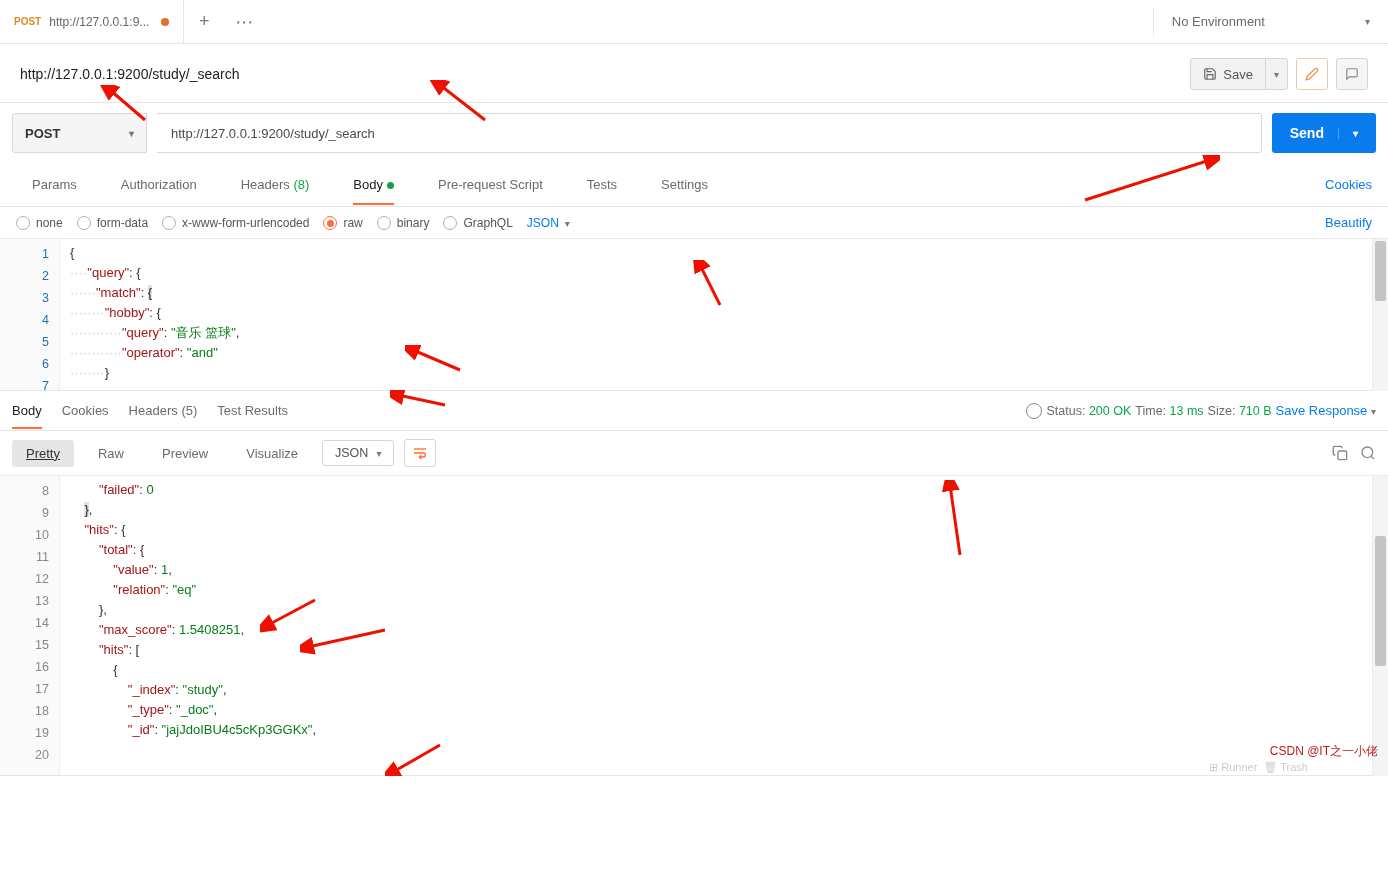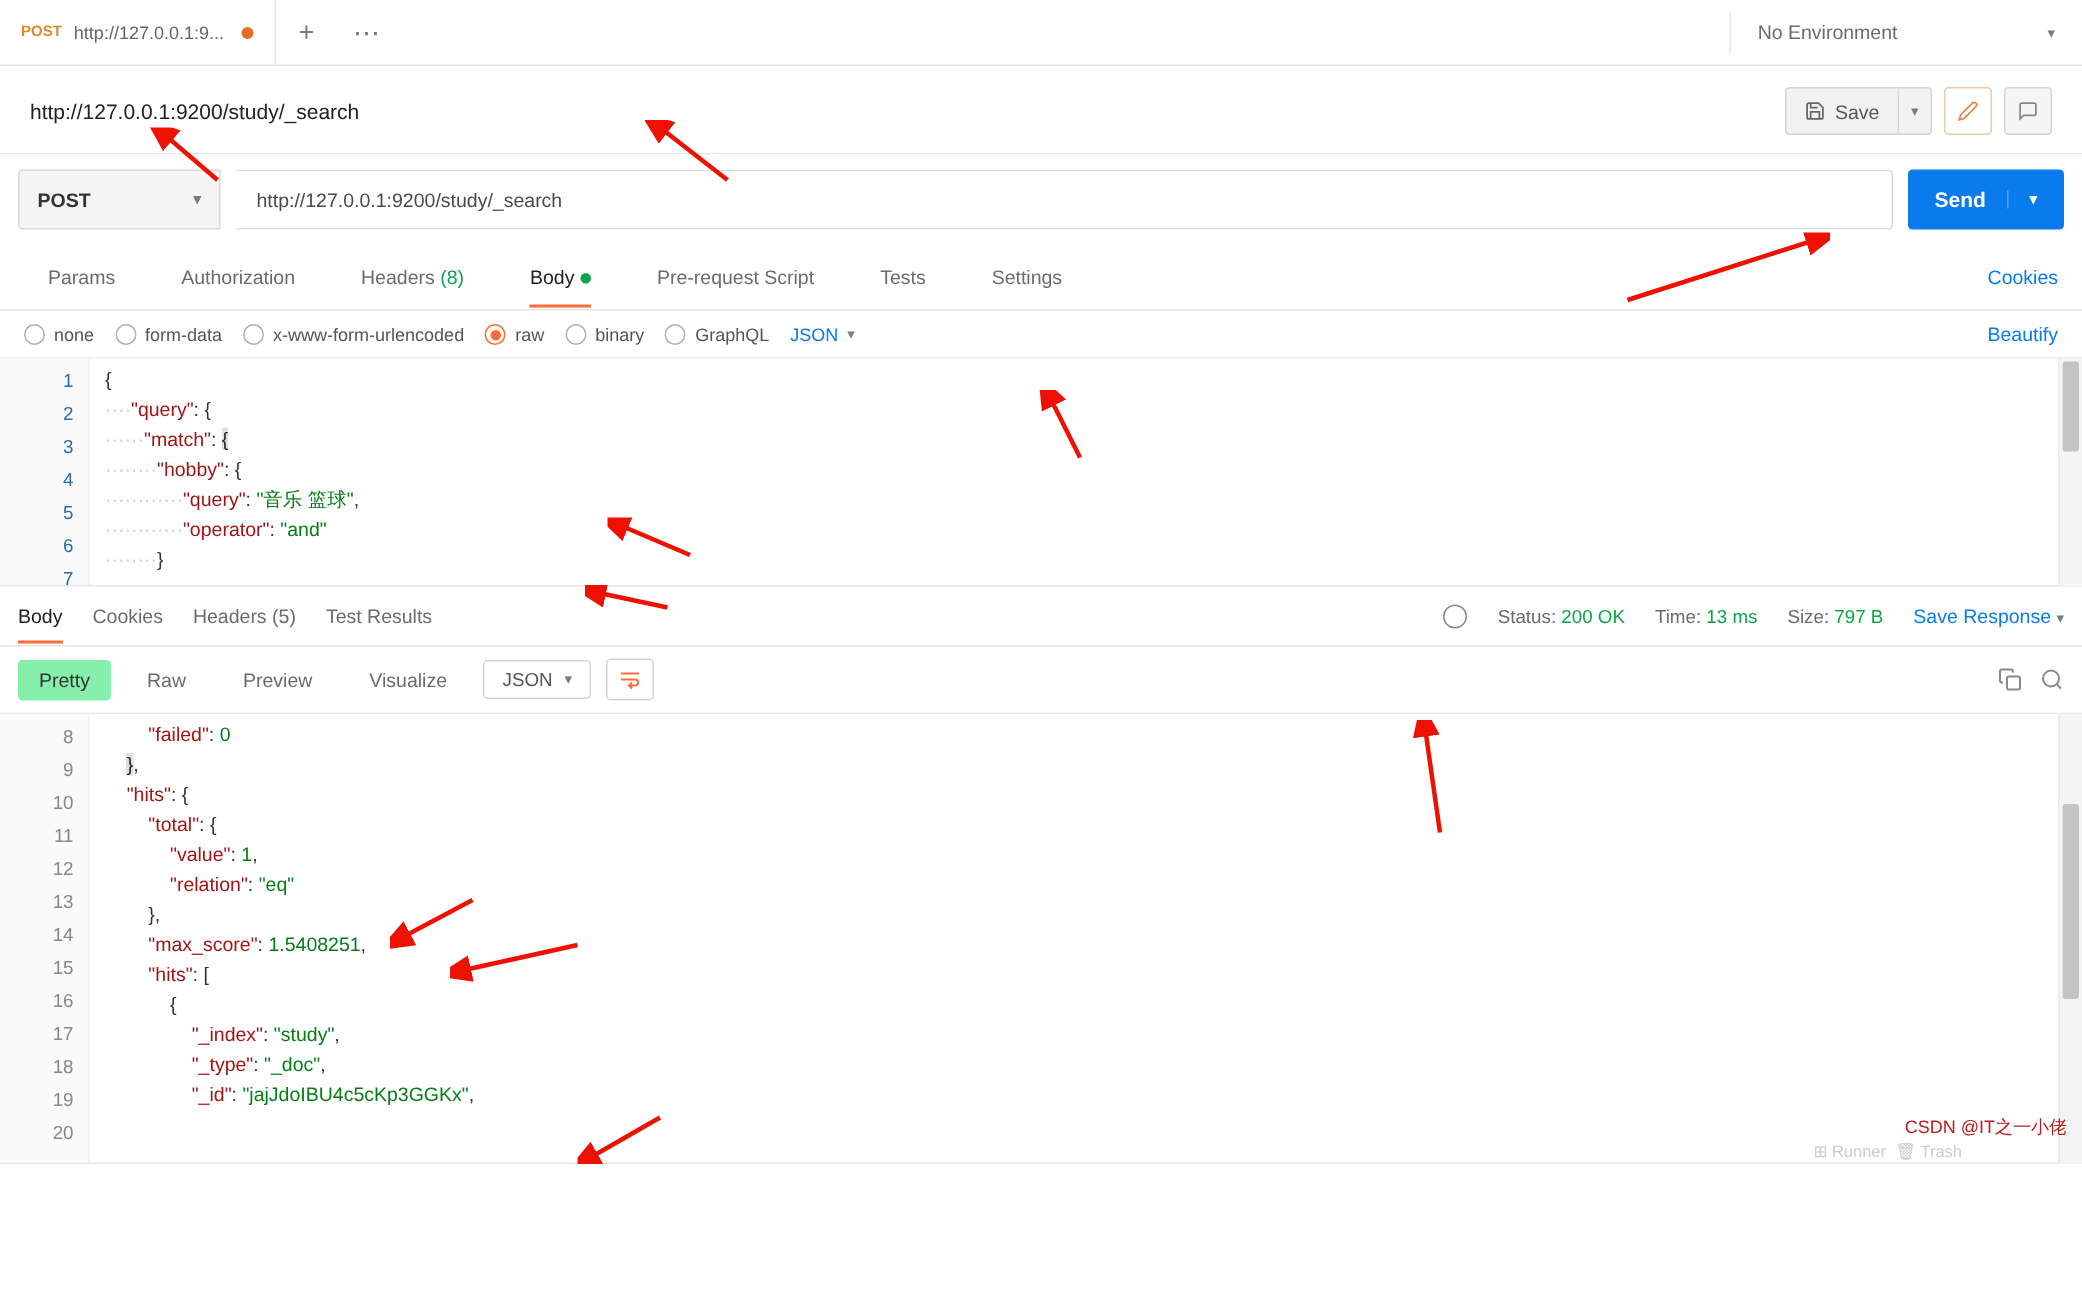--- a/index.html
+++ b/index.html
@@ -52,7 +52,7 @@
 .resptab { font-size: 13px; color: #6b6b6b; padding: 10px 0; position: relative; }
 .resptab.active { color: #212121; }
 .resptab.active::after { content: ""; position: absolute; left: 0; right: 0; bottom: -1px; height: 2px; background: #ff6c37; }
-.resmeta { margin-left: auto; display: flex; align-items: center; gap: 20px; font-size: 12.5px; color: #6b6b6b; }
+.resmeta { margin-left: auto; display: flex; align-items: center; gap: 4px; font-size: 12.5px; color: #6b6b6b; }
 .resmeta .val { color: #0ea449; }
 .resmeta .save { color: #097bed; font-size: 13px; }
 .globe { width: 16px; height: 16px; border: 1.3px solid #888; border-radius: 50%; position: relative; }

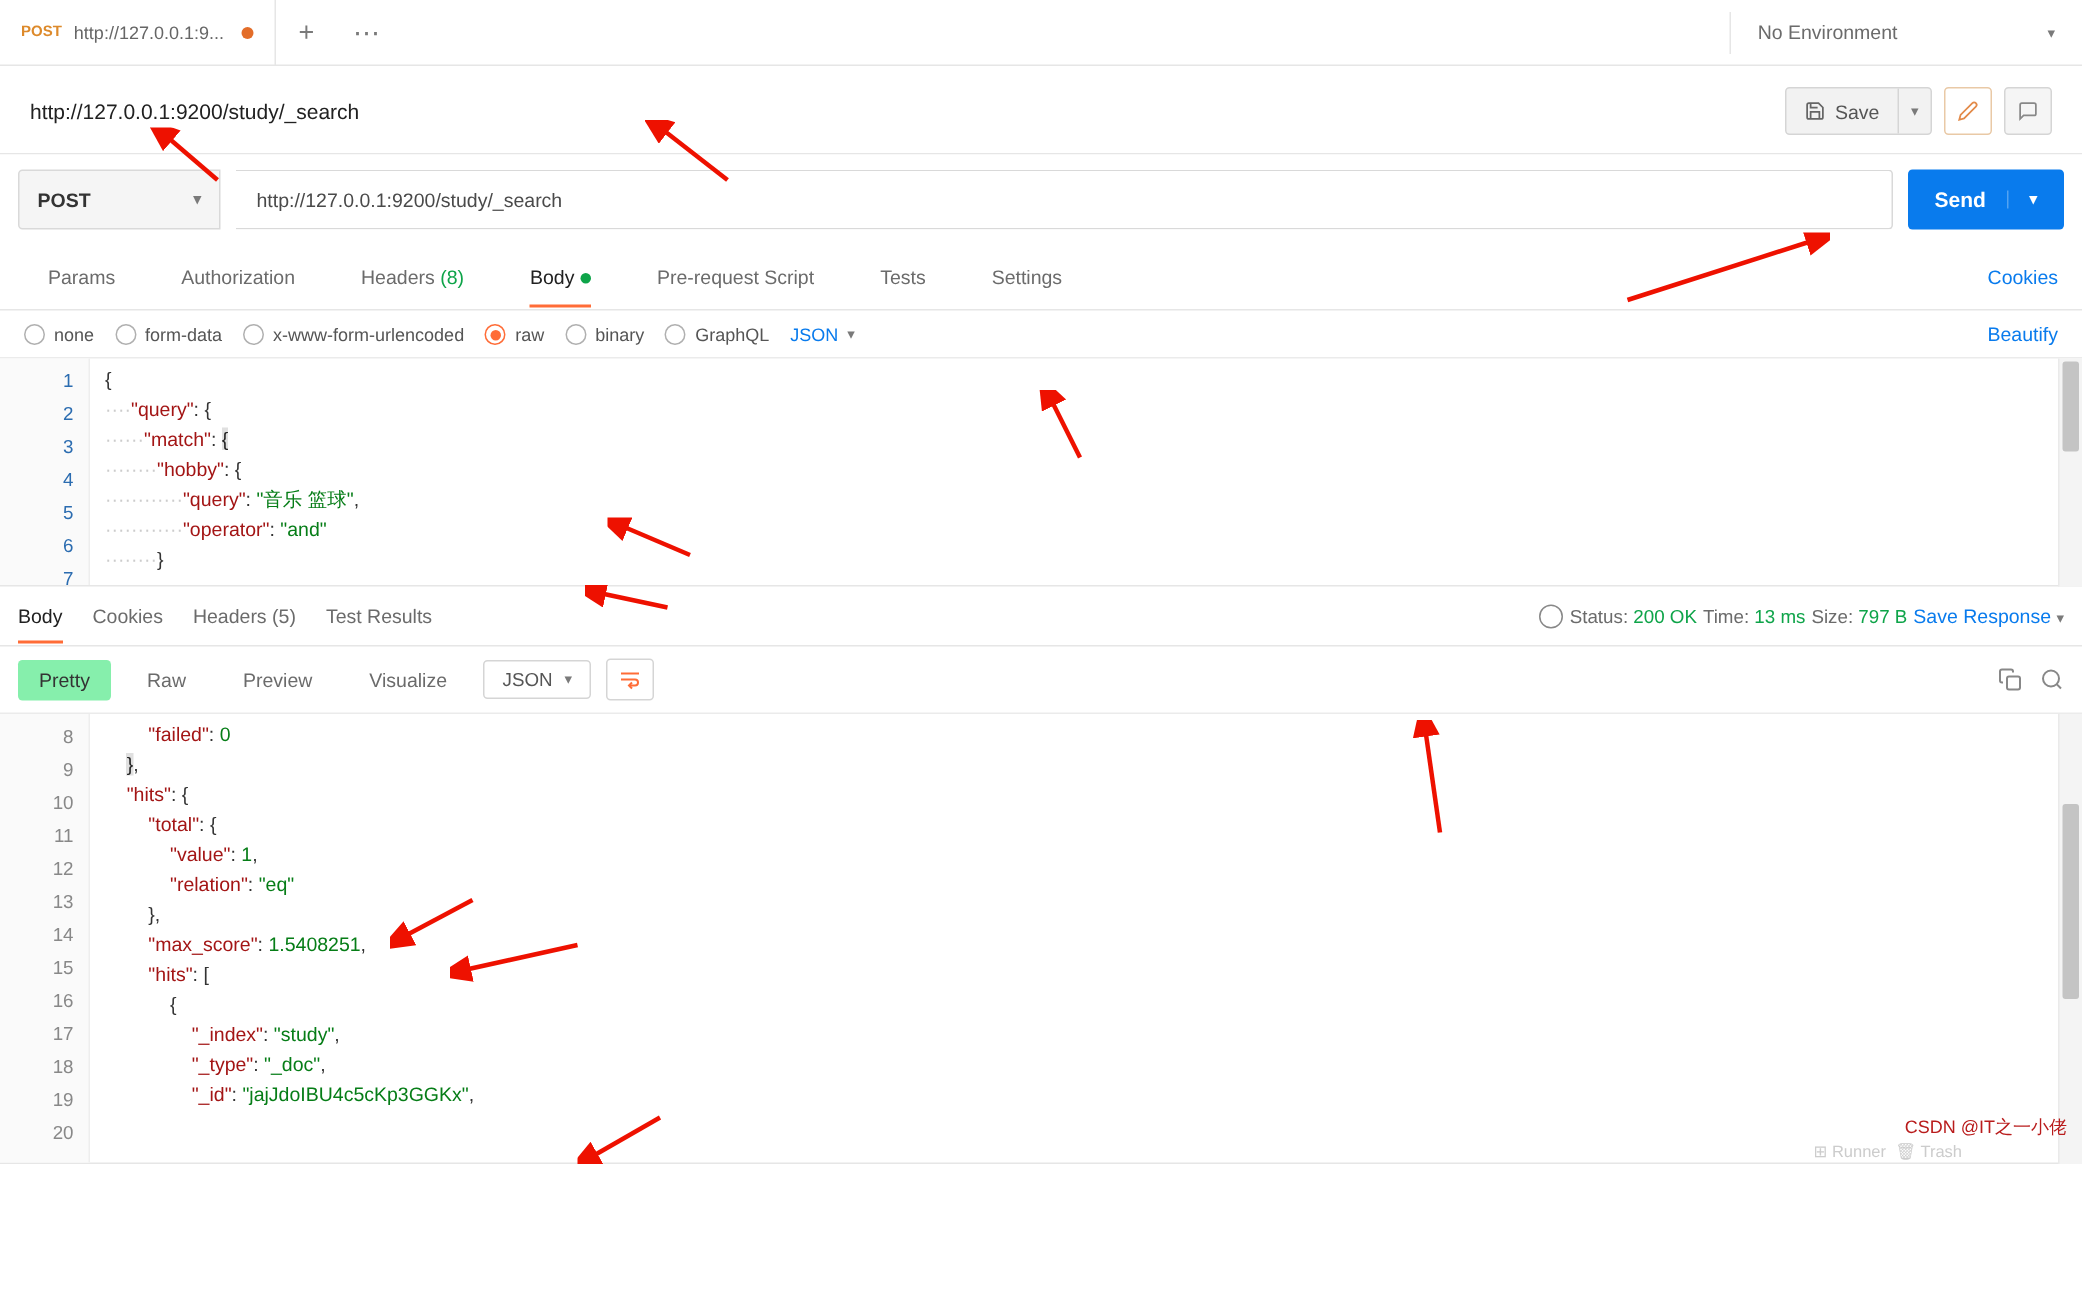--- a/index.html
+++ b/index.html
@@ -204,7 +204,7 @@
     <span class="globe"></span>
     <span><span>Status:</span> <span class="val">200 OK</span></span>
     <span><span>Time:</span> <span class="val">13 ms</span></span>
-    <span><span>Size:</span> <span class="val">797 B</span></span>
+    <span><span>Size:</span> <span class="val">710 B</span></span>
     <span class="save"><span>Save Response</span> <span class="chev">▾</span></span>
   </div>
 </div>

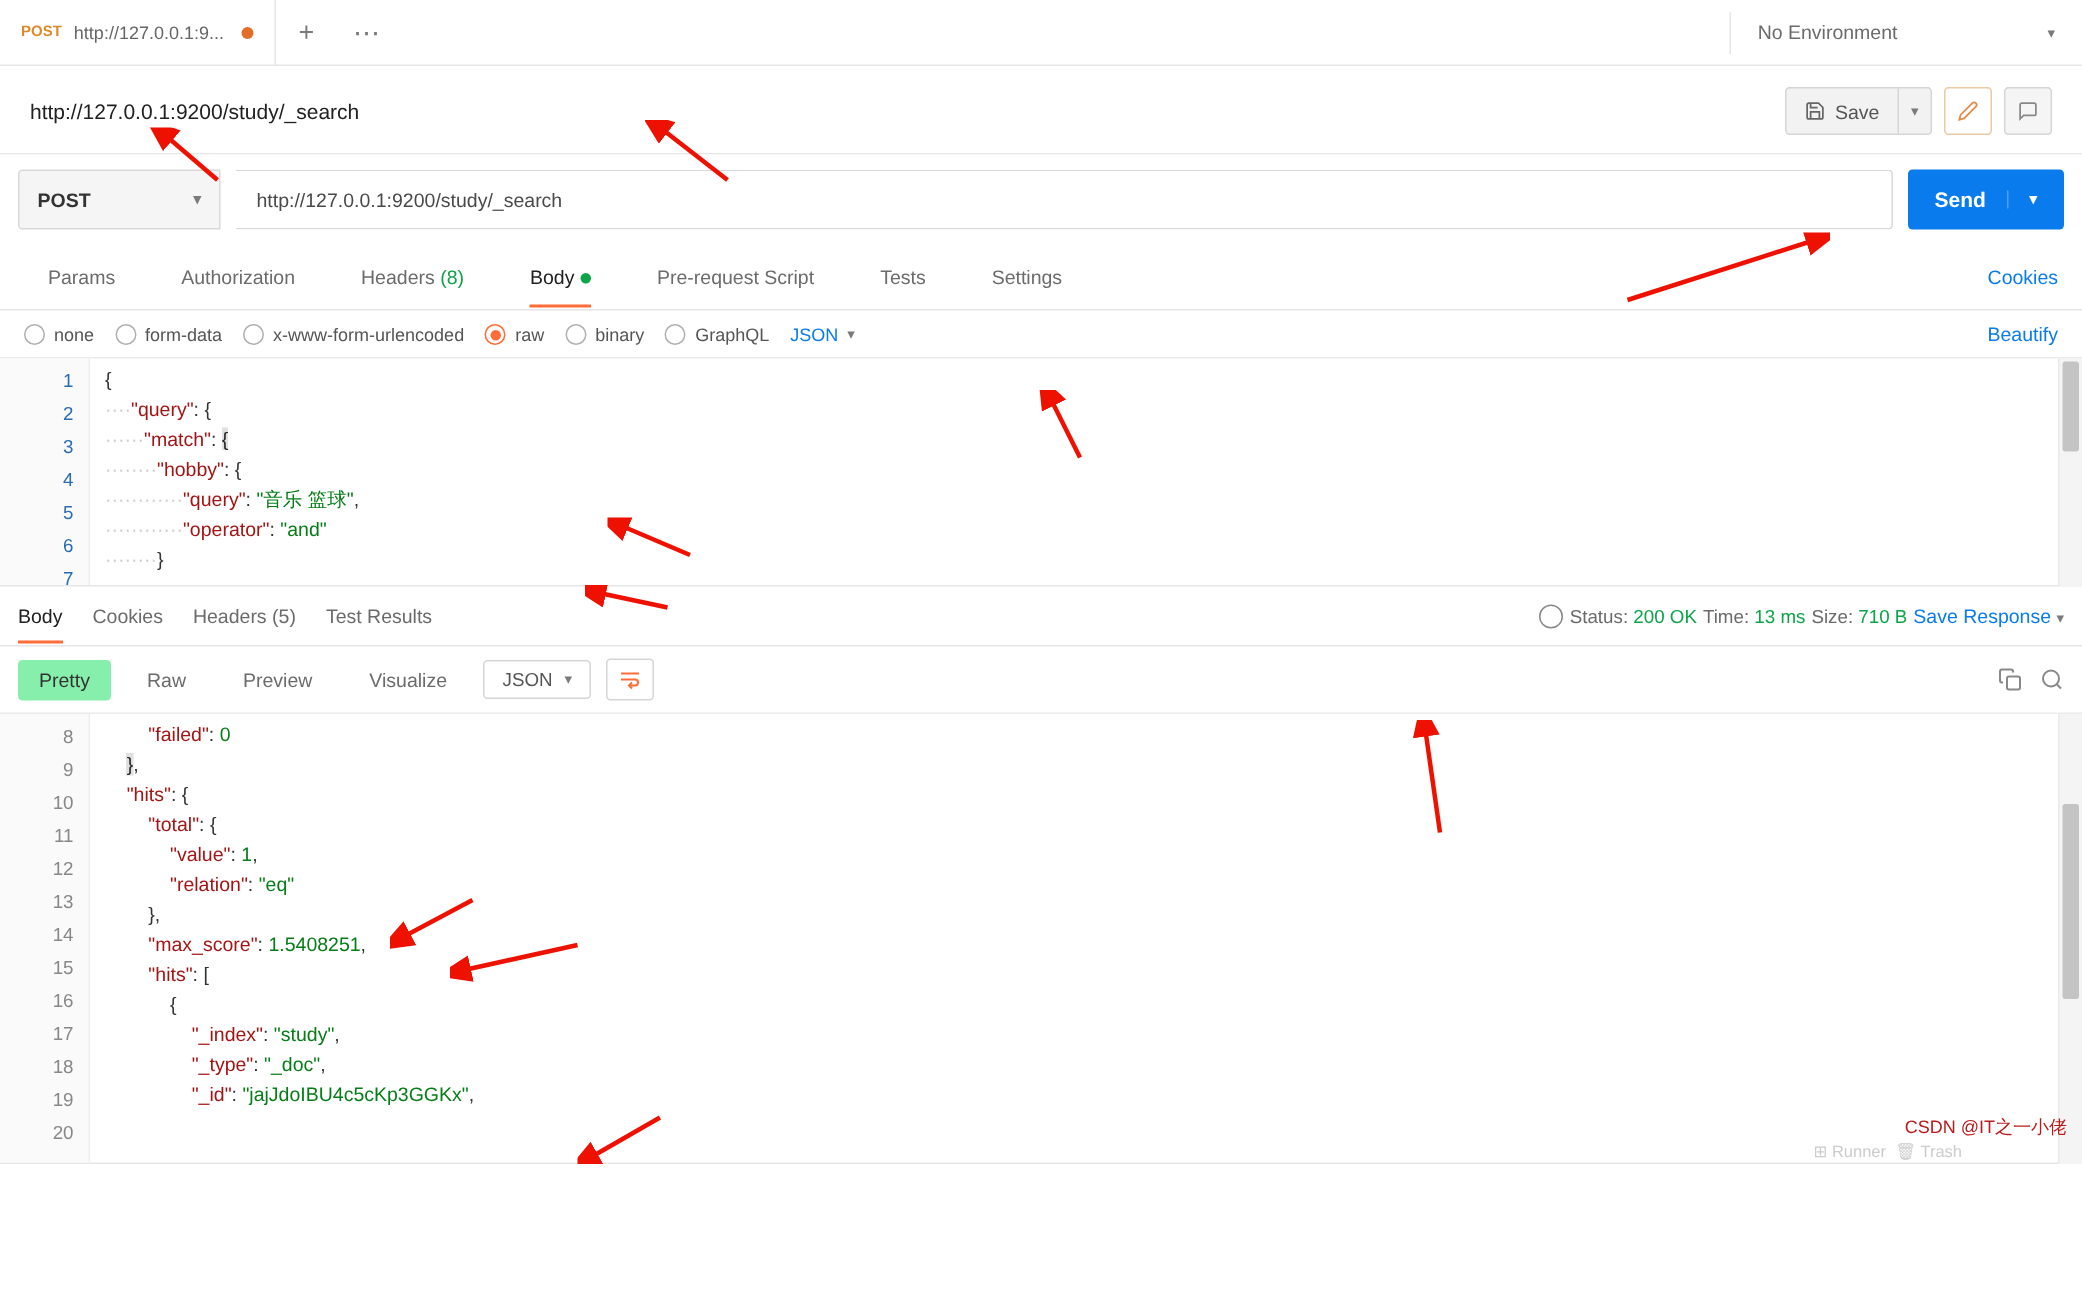--- a/index.html
+++ b/index.html
@@ -58,7 +58,7 @@
 .globe { width: 16px; height: 16px; border: 1.3px solid #888; border-radius: 50%; position: relative; }
 .viewtabs { display: flex; align-items: center; padding: 8px 12px; gap: 10px; border-bottom: 1px solid #ebebeb; }
 .viewbtn { padding: 6px 14px; font-size: 13px; color: #6b6b6b; border-radius: 3px; }
-.viewbtn.active { background: #86efac; color: #333; }
+.viewbtn.active { background: #e5e5e5; color: #333; text-decoration: underline; }
 .fmt-select { border: 1px solid #d5d5d5; border-radius: 3px; padding: 5px 12px; font-size: 12.5px; color: #555; display: flex; align-items: center; gap: 8px; }
 .wrap-btn { border: 1px solid #d5d5d5; border-radius: 3px; width: 32px; height: 28px; display: flex; align-items: center; justify-content: center; color: #ff6c37; }
 .view-right { margin-left: auto; display: flex; gap: 12px; color: #6b6b6b; }

